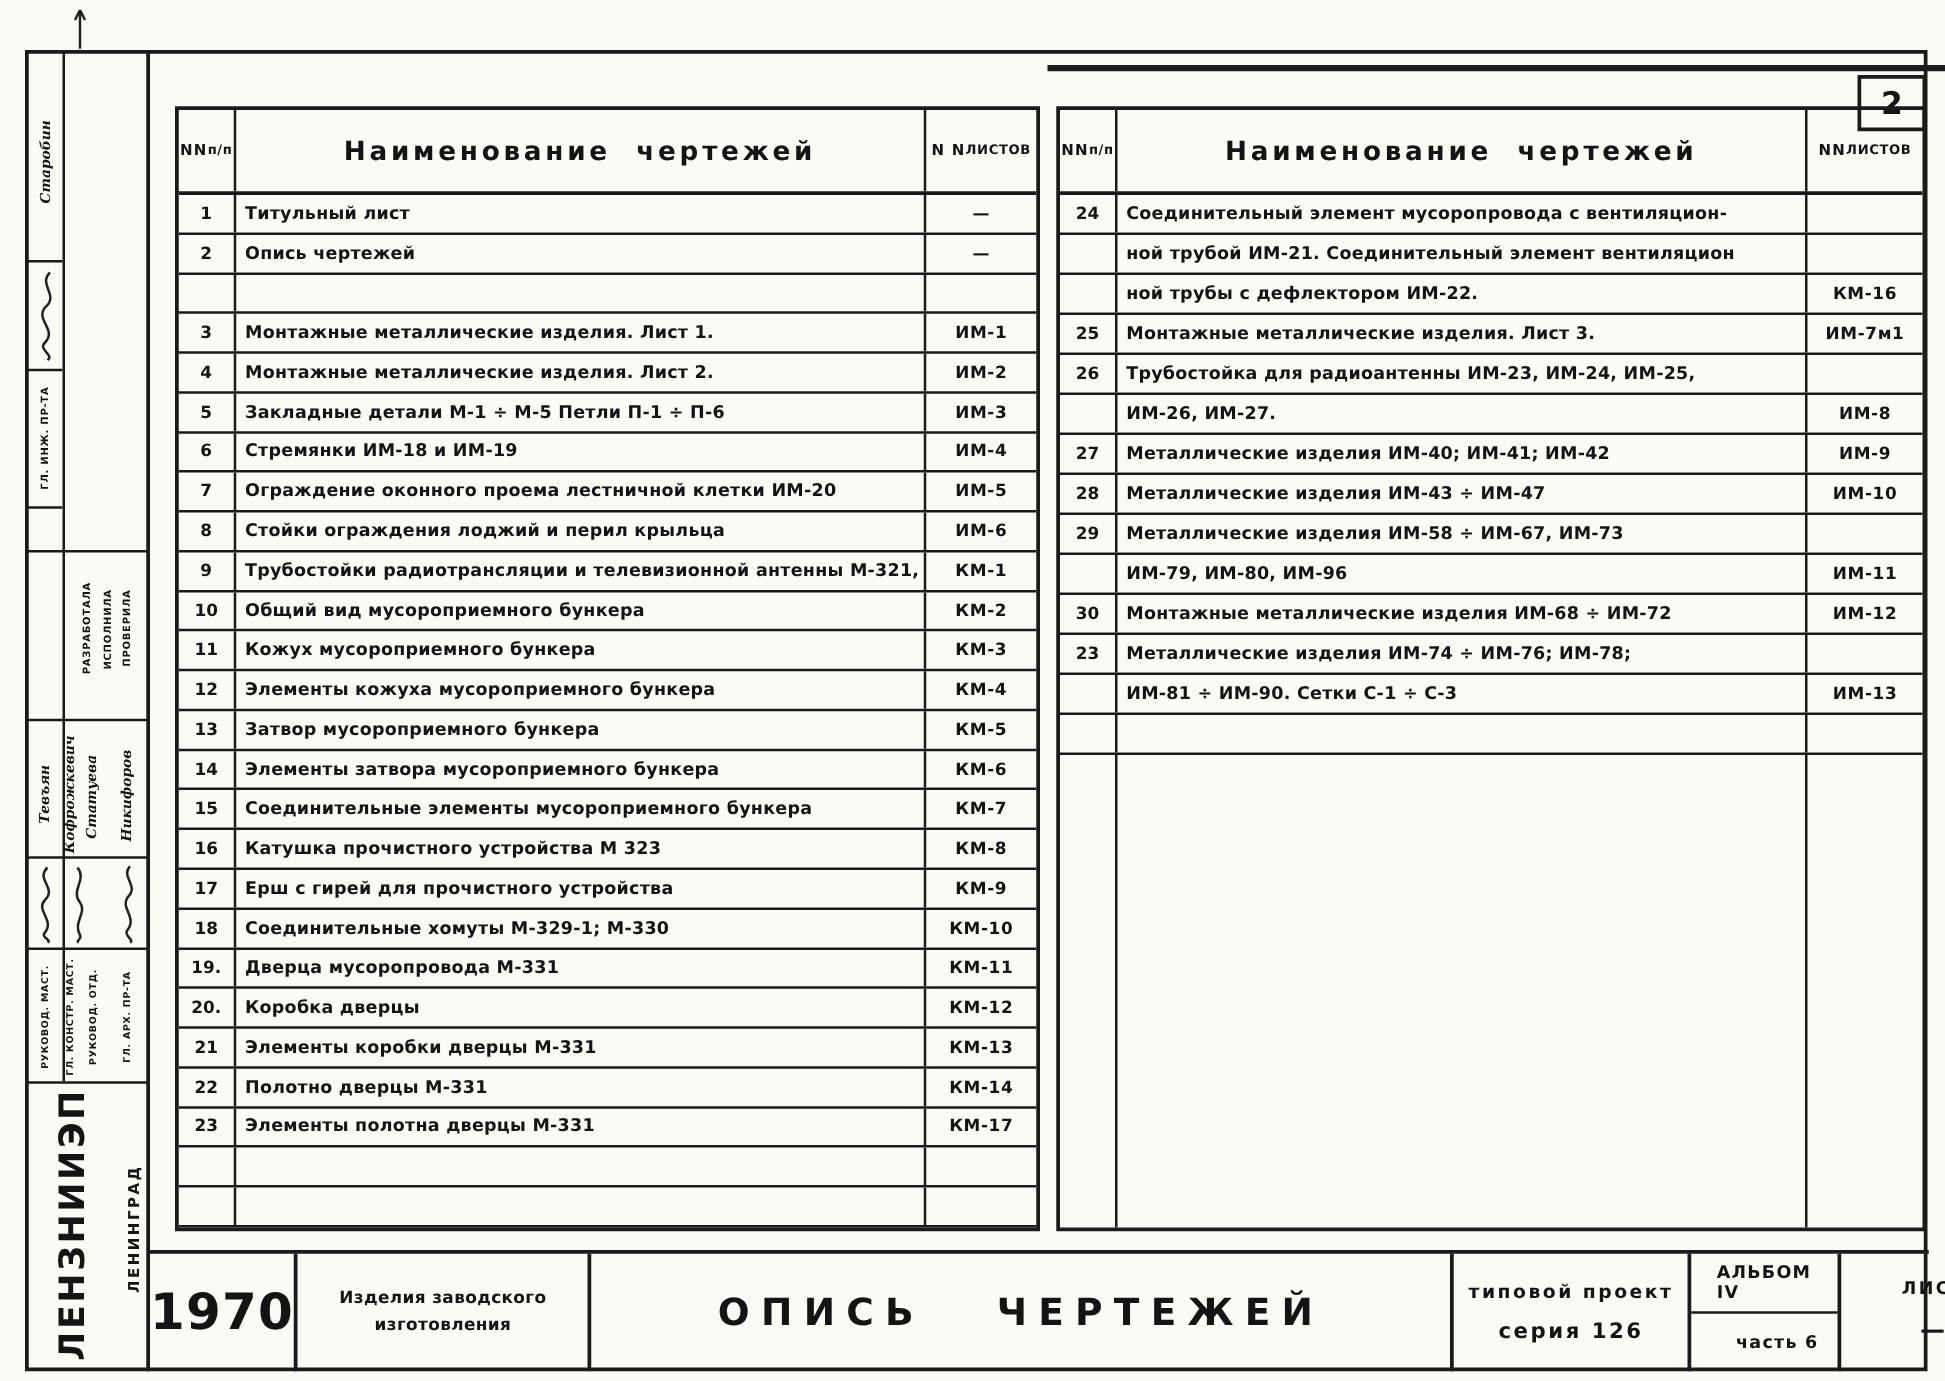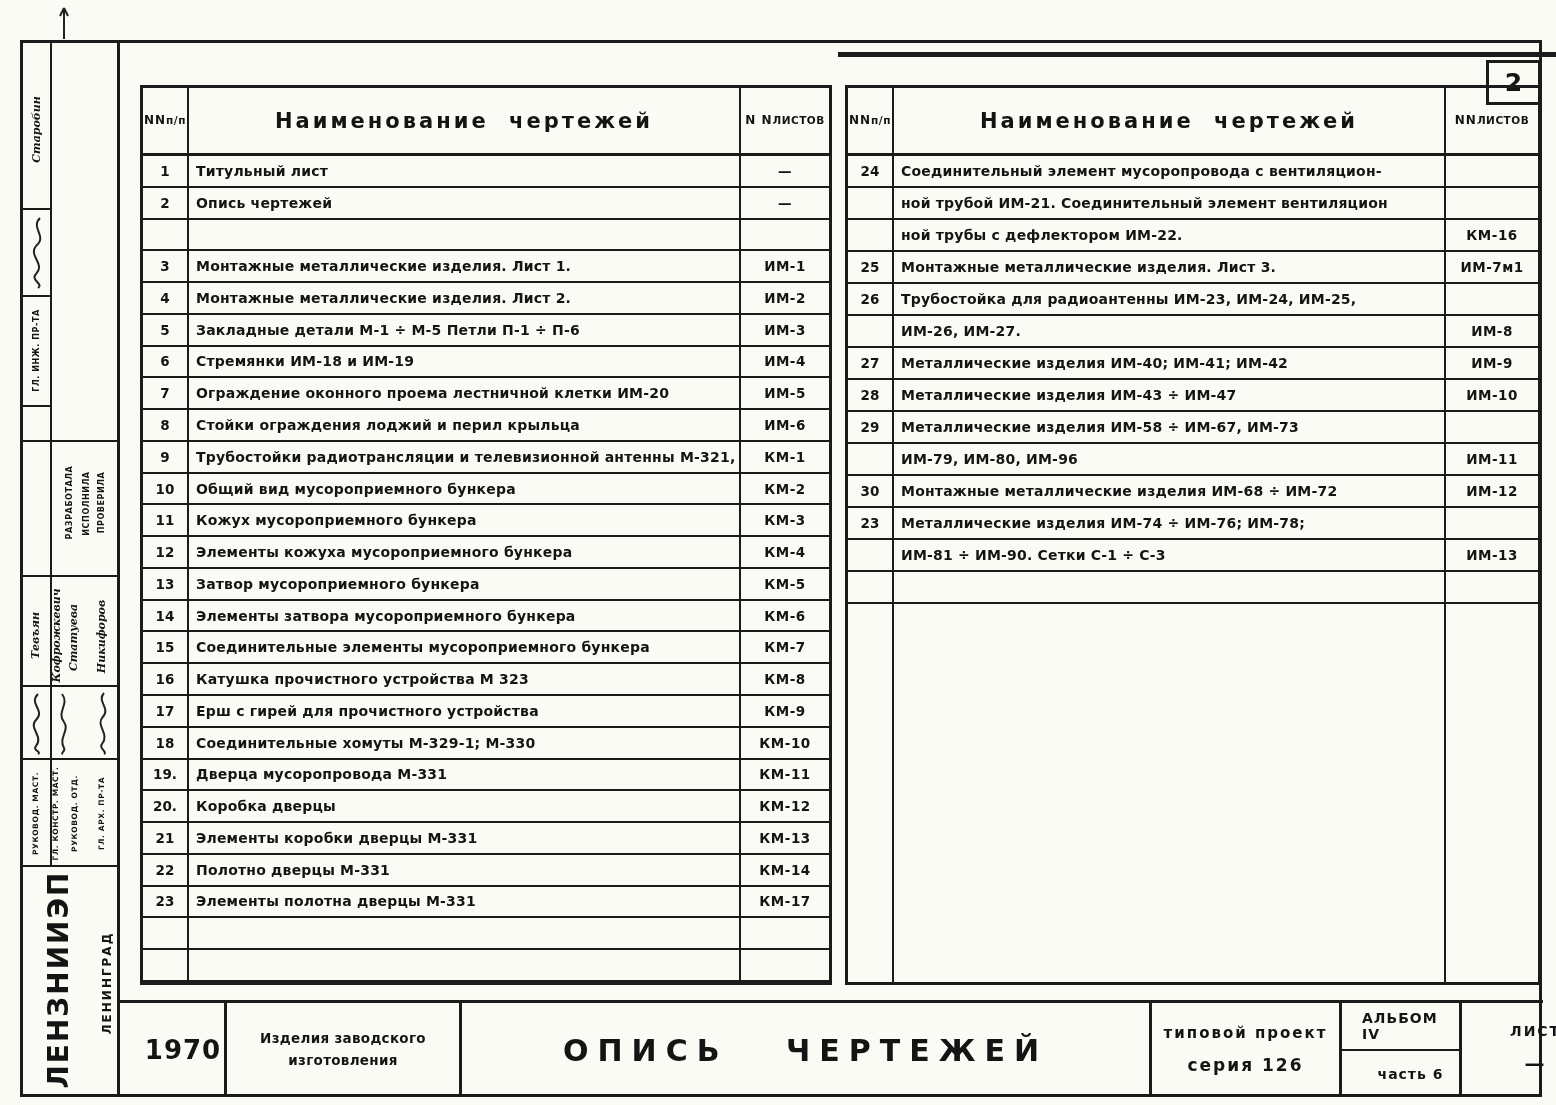--- a/index.html
+++ b/index.html
@@ -40,7 +40,7 @@
   .tb-cell{border-right:3px solid #1b1b1b;box-sizing:border-box;display:flex;
     flex-direction:column;align-items:center;justify-content:center;font-weight:bold;}
   .tb-cell:last-child{border-right:none;padding-left:48px;}
-  .tb-year{flex:0 0 85px;font-size:26px;letter-spacing:1px;margin-left:22px;}
+  .tb-year{flex:0 0 85px;font-size:40px;letter-spacing:1px;}
   .tb-org{flex:0 0 235px;font-size:13.5px;line-height:1.6;letter-spacing:0.3px;}
   .tb-title{flex:0 0 690px;font-size:30px;letter-spacing:9px;word-spacing:38px;}
   .tb-project{flex:0 0 190px;font-size:15px;line-height:2;letter-spacing:2px;}

